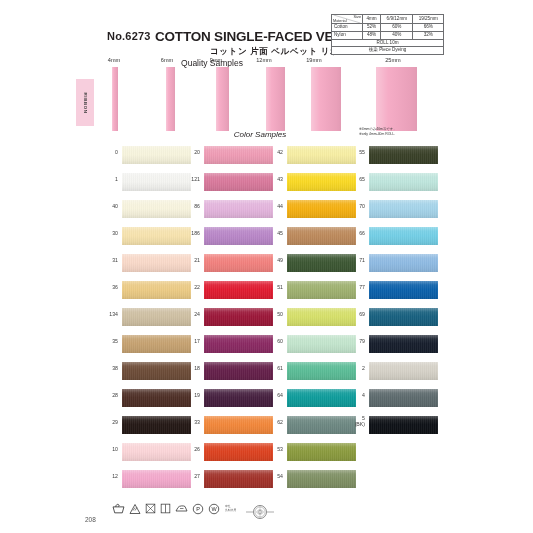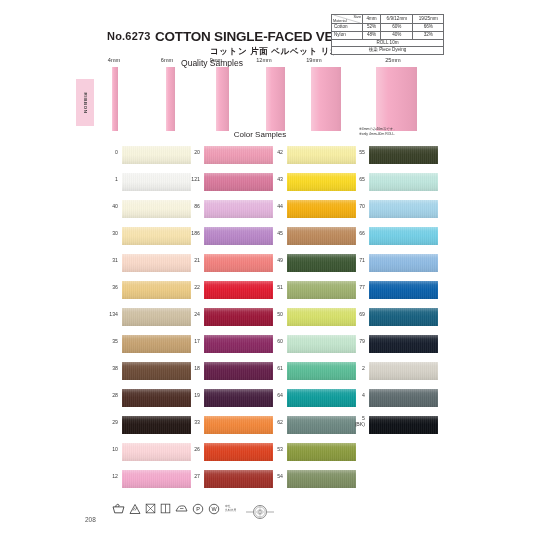--- a/index.html
+++ b/index.html
@@ -45,7 +45,7 @@
   .note{position:absolute;left:359px;top:127px;font-size:3.4px;line-height:1.5;color:#333;white-space:nowrap;}
 
   
-  .cs-title{position:absolute;left:0;top:130px;width:520px;text-align:center;font-size:8px;}
+  .cs-title{position:absolute;left:0;top:130px;width:520px;text-align:center;font-size:8px;font-style:italic;}
   .grid{position:absolute;left:0;top:144px;width:533px;}
   .col{position:absolute;top:0;}
   .cell{position:absolute;left:0;}

